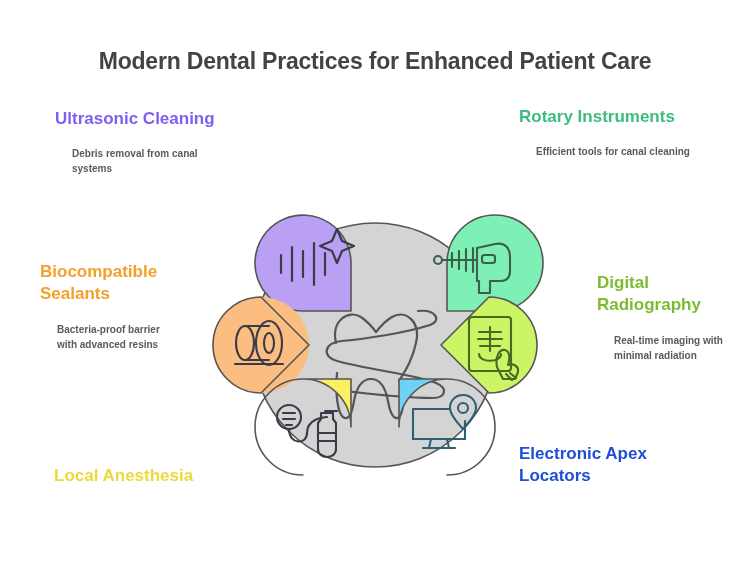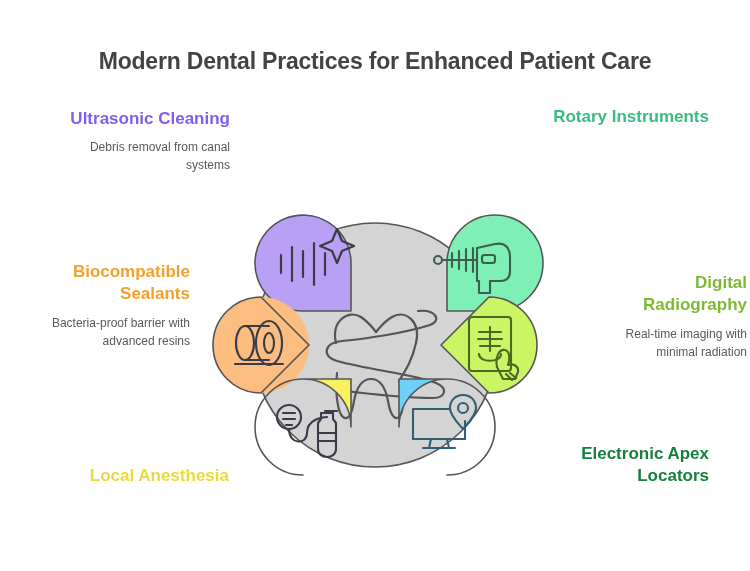--- a/index.html
+++ b/index.html
@@ -45,7 +45,7 @@
     line-height: 1.47;
     margin: 0;
   }
-  .align-right { text-align: right; }
+  .align-right { }
   .align-left  { text-align: right; }
 
   

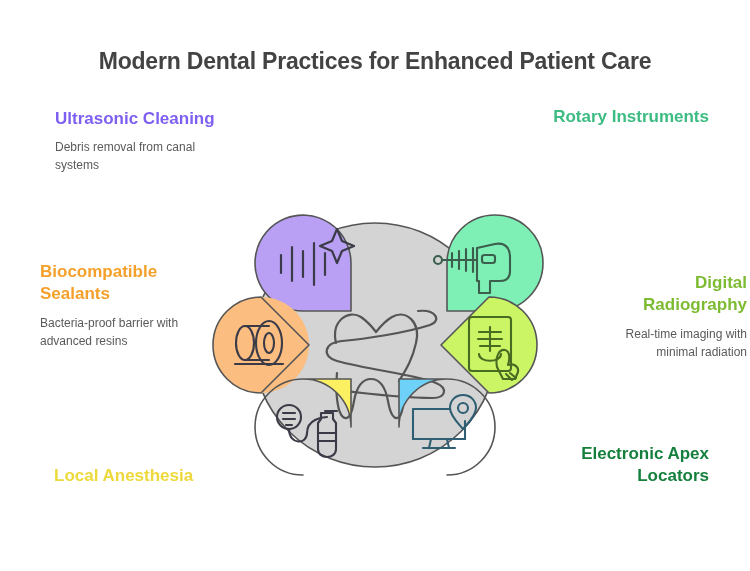--- a/index.html
+++ b/index.html
@@ -46,7 +46,7 @@
     margin: 0;
   }
   .align-right { }
-  .align-left  { text-align: right; }
+  .align-left  { text-align: left; }
 
   
   #blk-ultrasonic   { left: 55px;  top: 108px; width: 175px; }

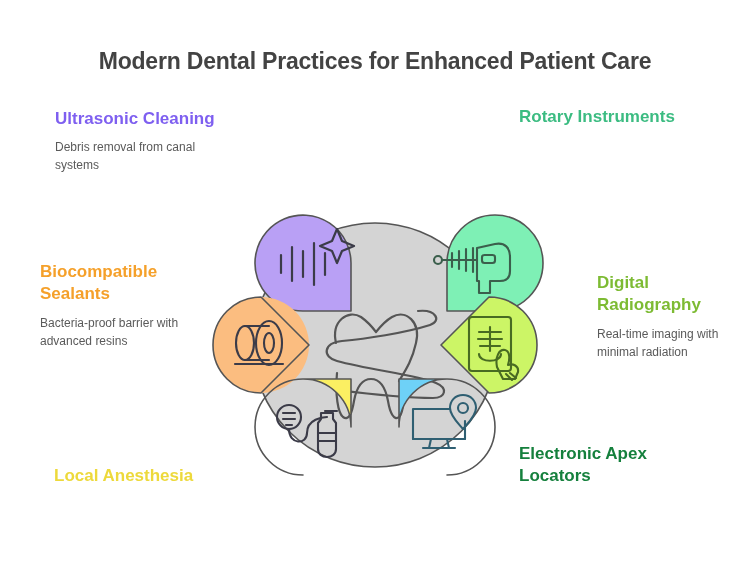--- a/index.html
+++ b/index.html
@@ -40,10 +40,11 @@
     margin: 0 0 9px 0;
   }
   .label-desc {
-    font-size: 12px;
+    font-size: 10px;
     color: #5a5a5a;
     line-height: 1.47;
-    margin: 0;
+    margin: 17px;
+    font-weight: bold;
   }
   .align-right { }
   .align-left  { text-align: left; }

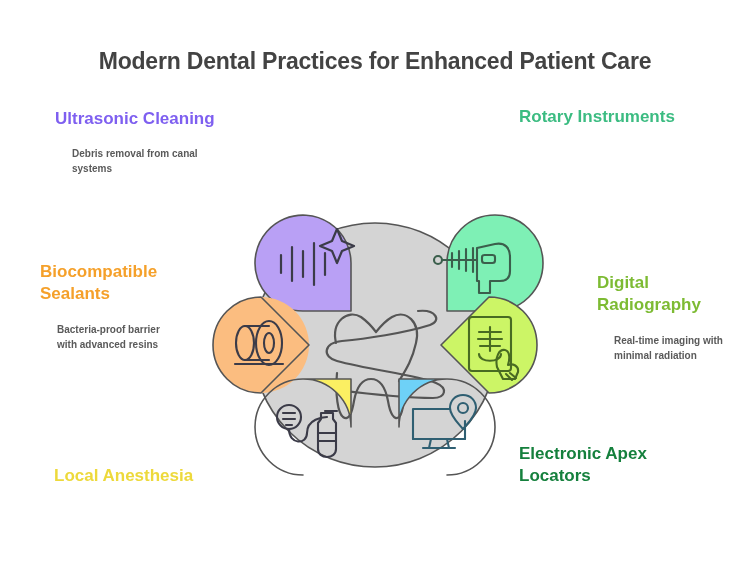--- a/index.html
+++ b/index.html
@@ -77,6 +77,7 @@
 
   <div class="label-block align-left" id="blk-rotary">
     <p class="label-head" style="color:#3cbc82">Rotary Instruments</p>
+    <p class="label-desc">Efficient tools for canal cleaning</p>
   </div>
 
   <div class="label-block align-left" id="blk-radiography">

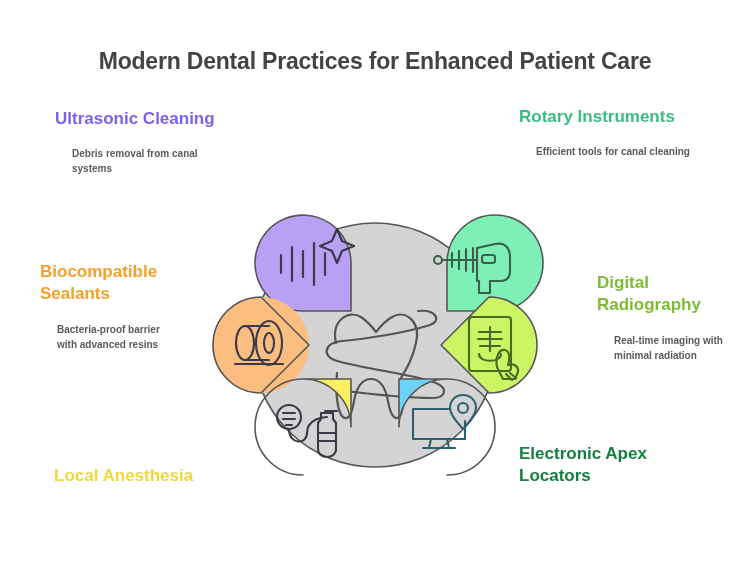--- a/index.html
+++ b/index.html
@@ -95,7 +95,7 @@
   </div>
 
   <div class="label-block align-left" id="blk-apex">
-    <p class="label-head" style="color:#15803d">Electronic Apex Locators</p>
+    <p class="label-head" style="color:#1d4ed8">Electronic Apex Locators</p>
   </div>
 
   <svg id="diagram" width="420" height="400" viewBox="0 0 420 400">

